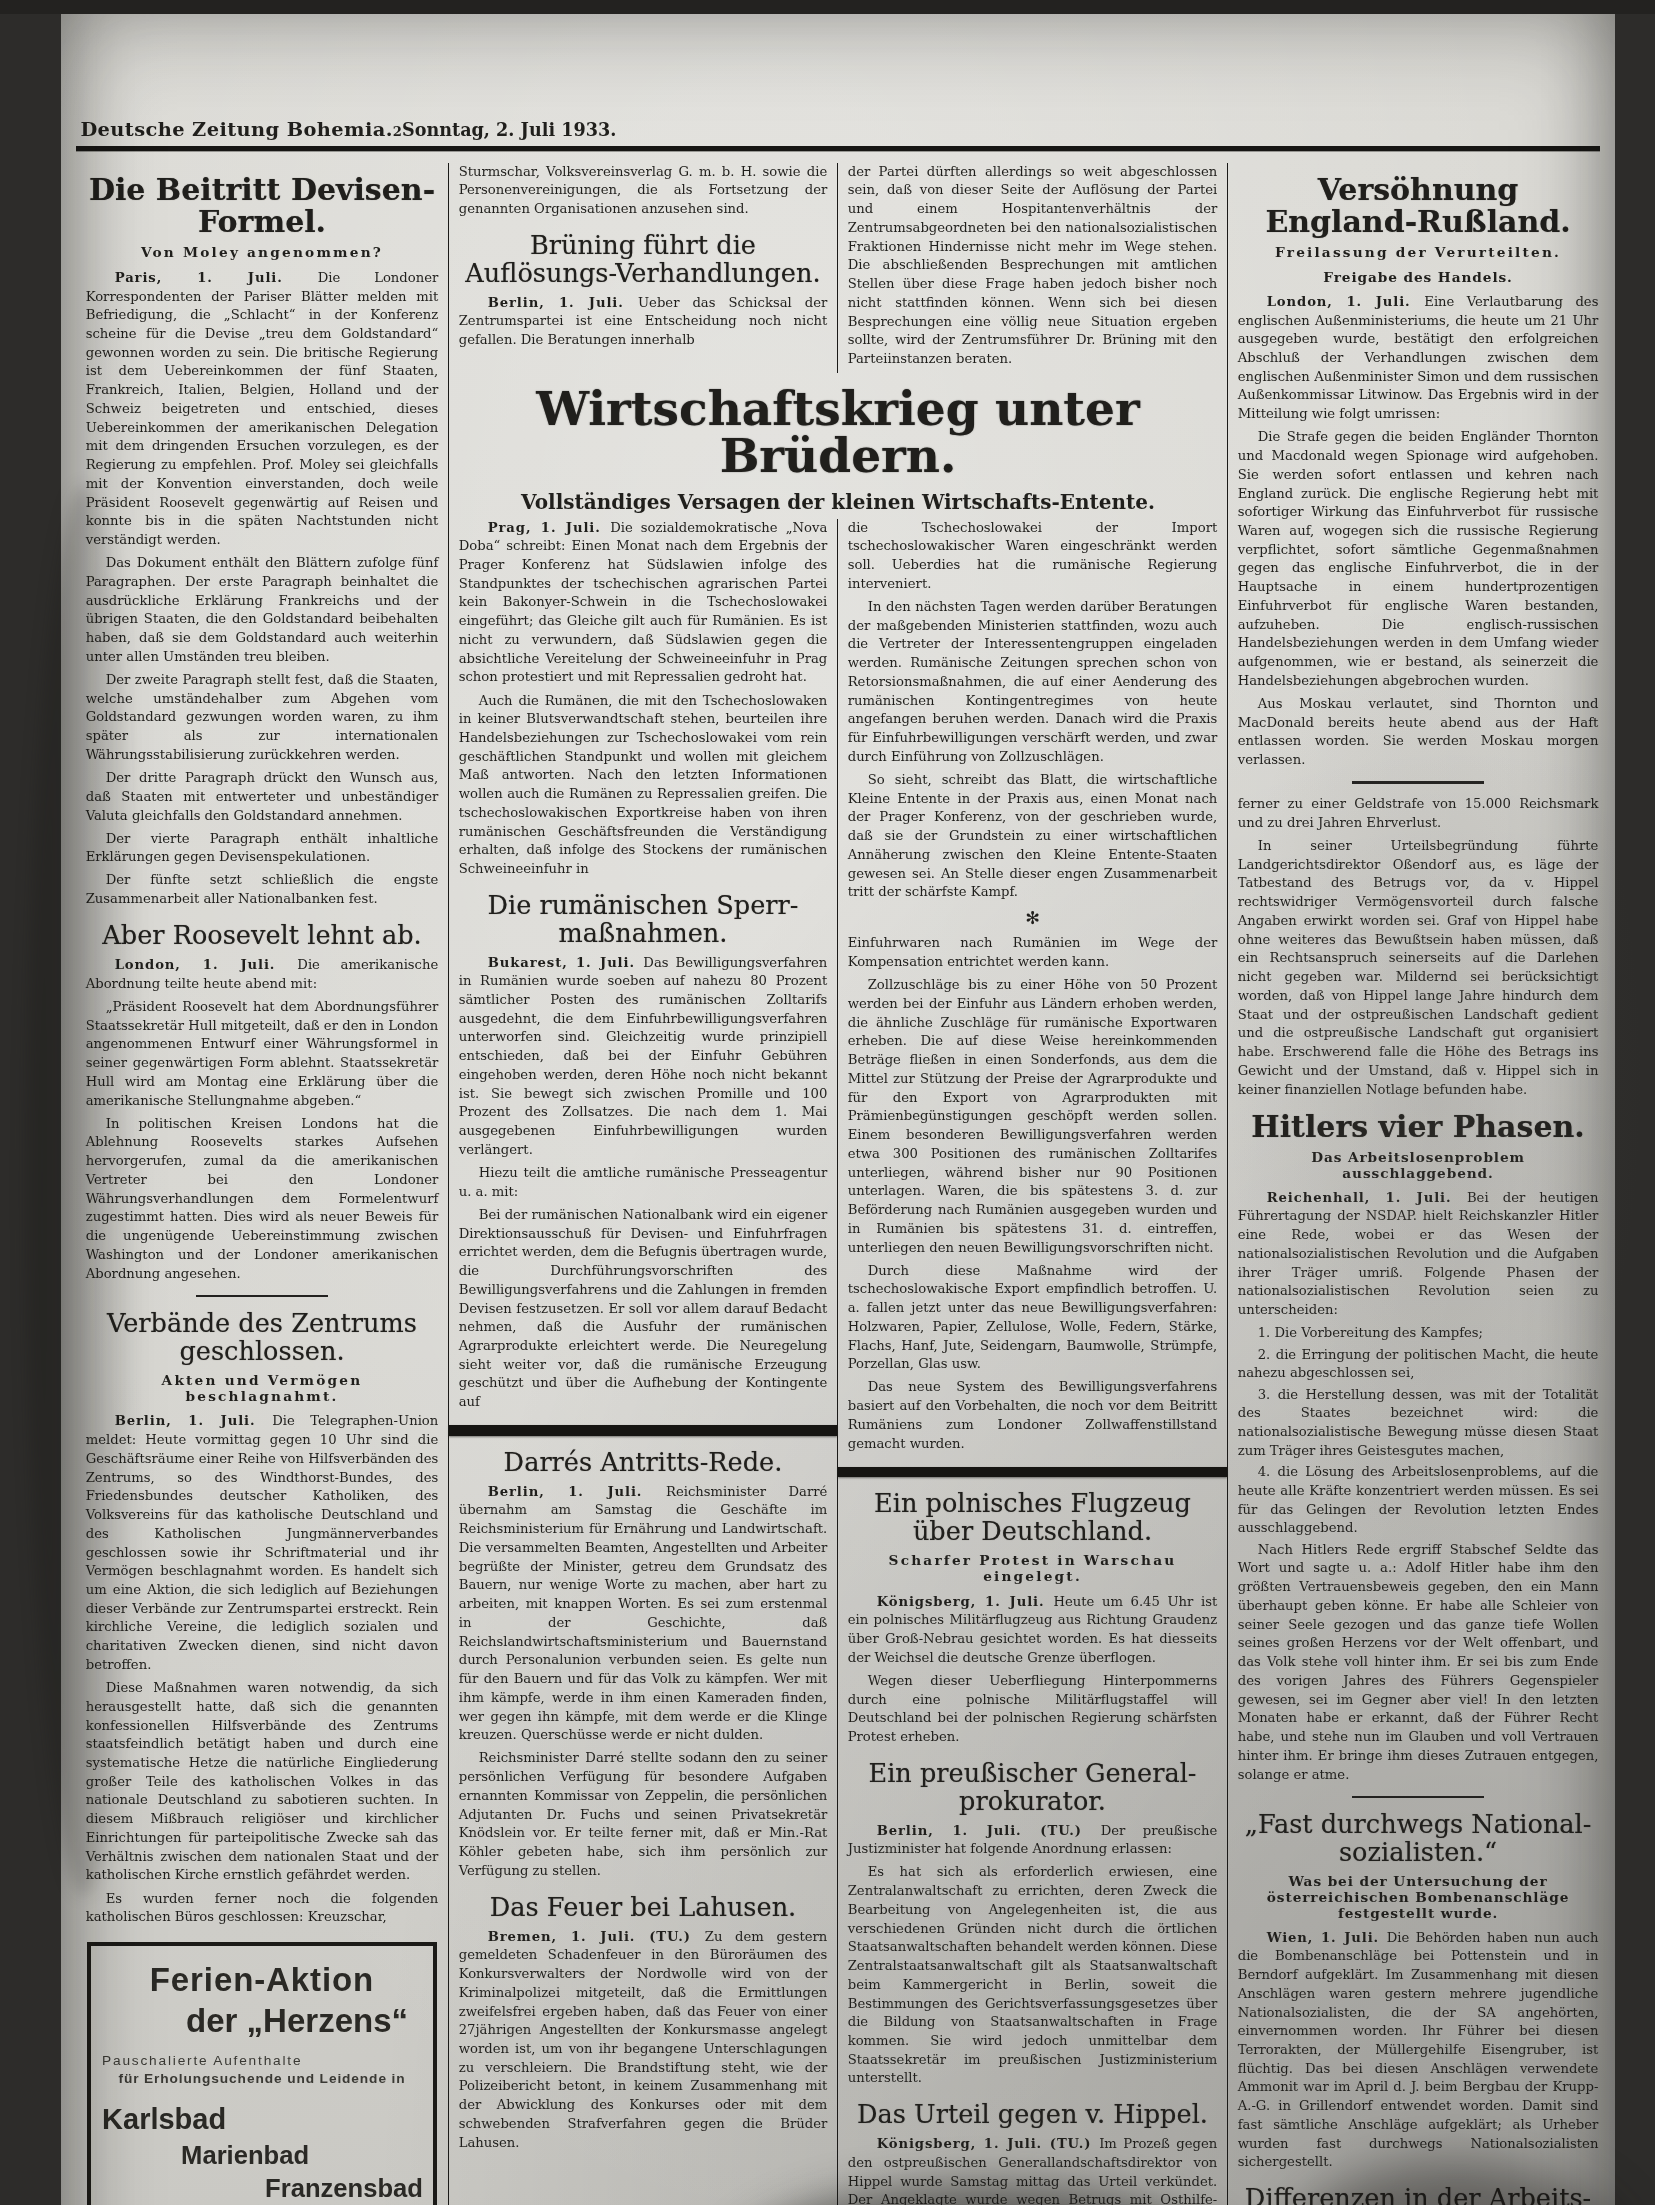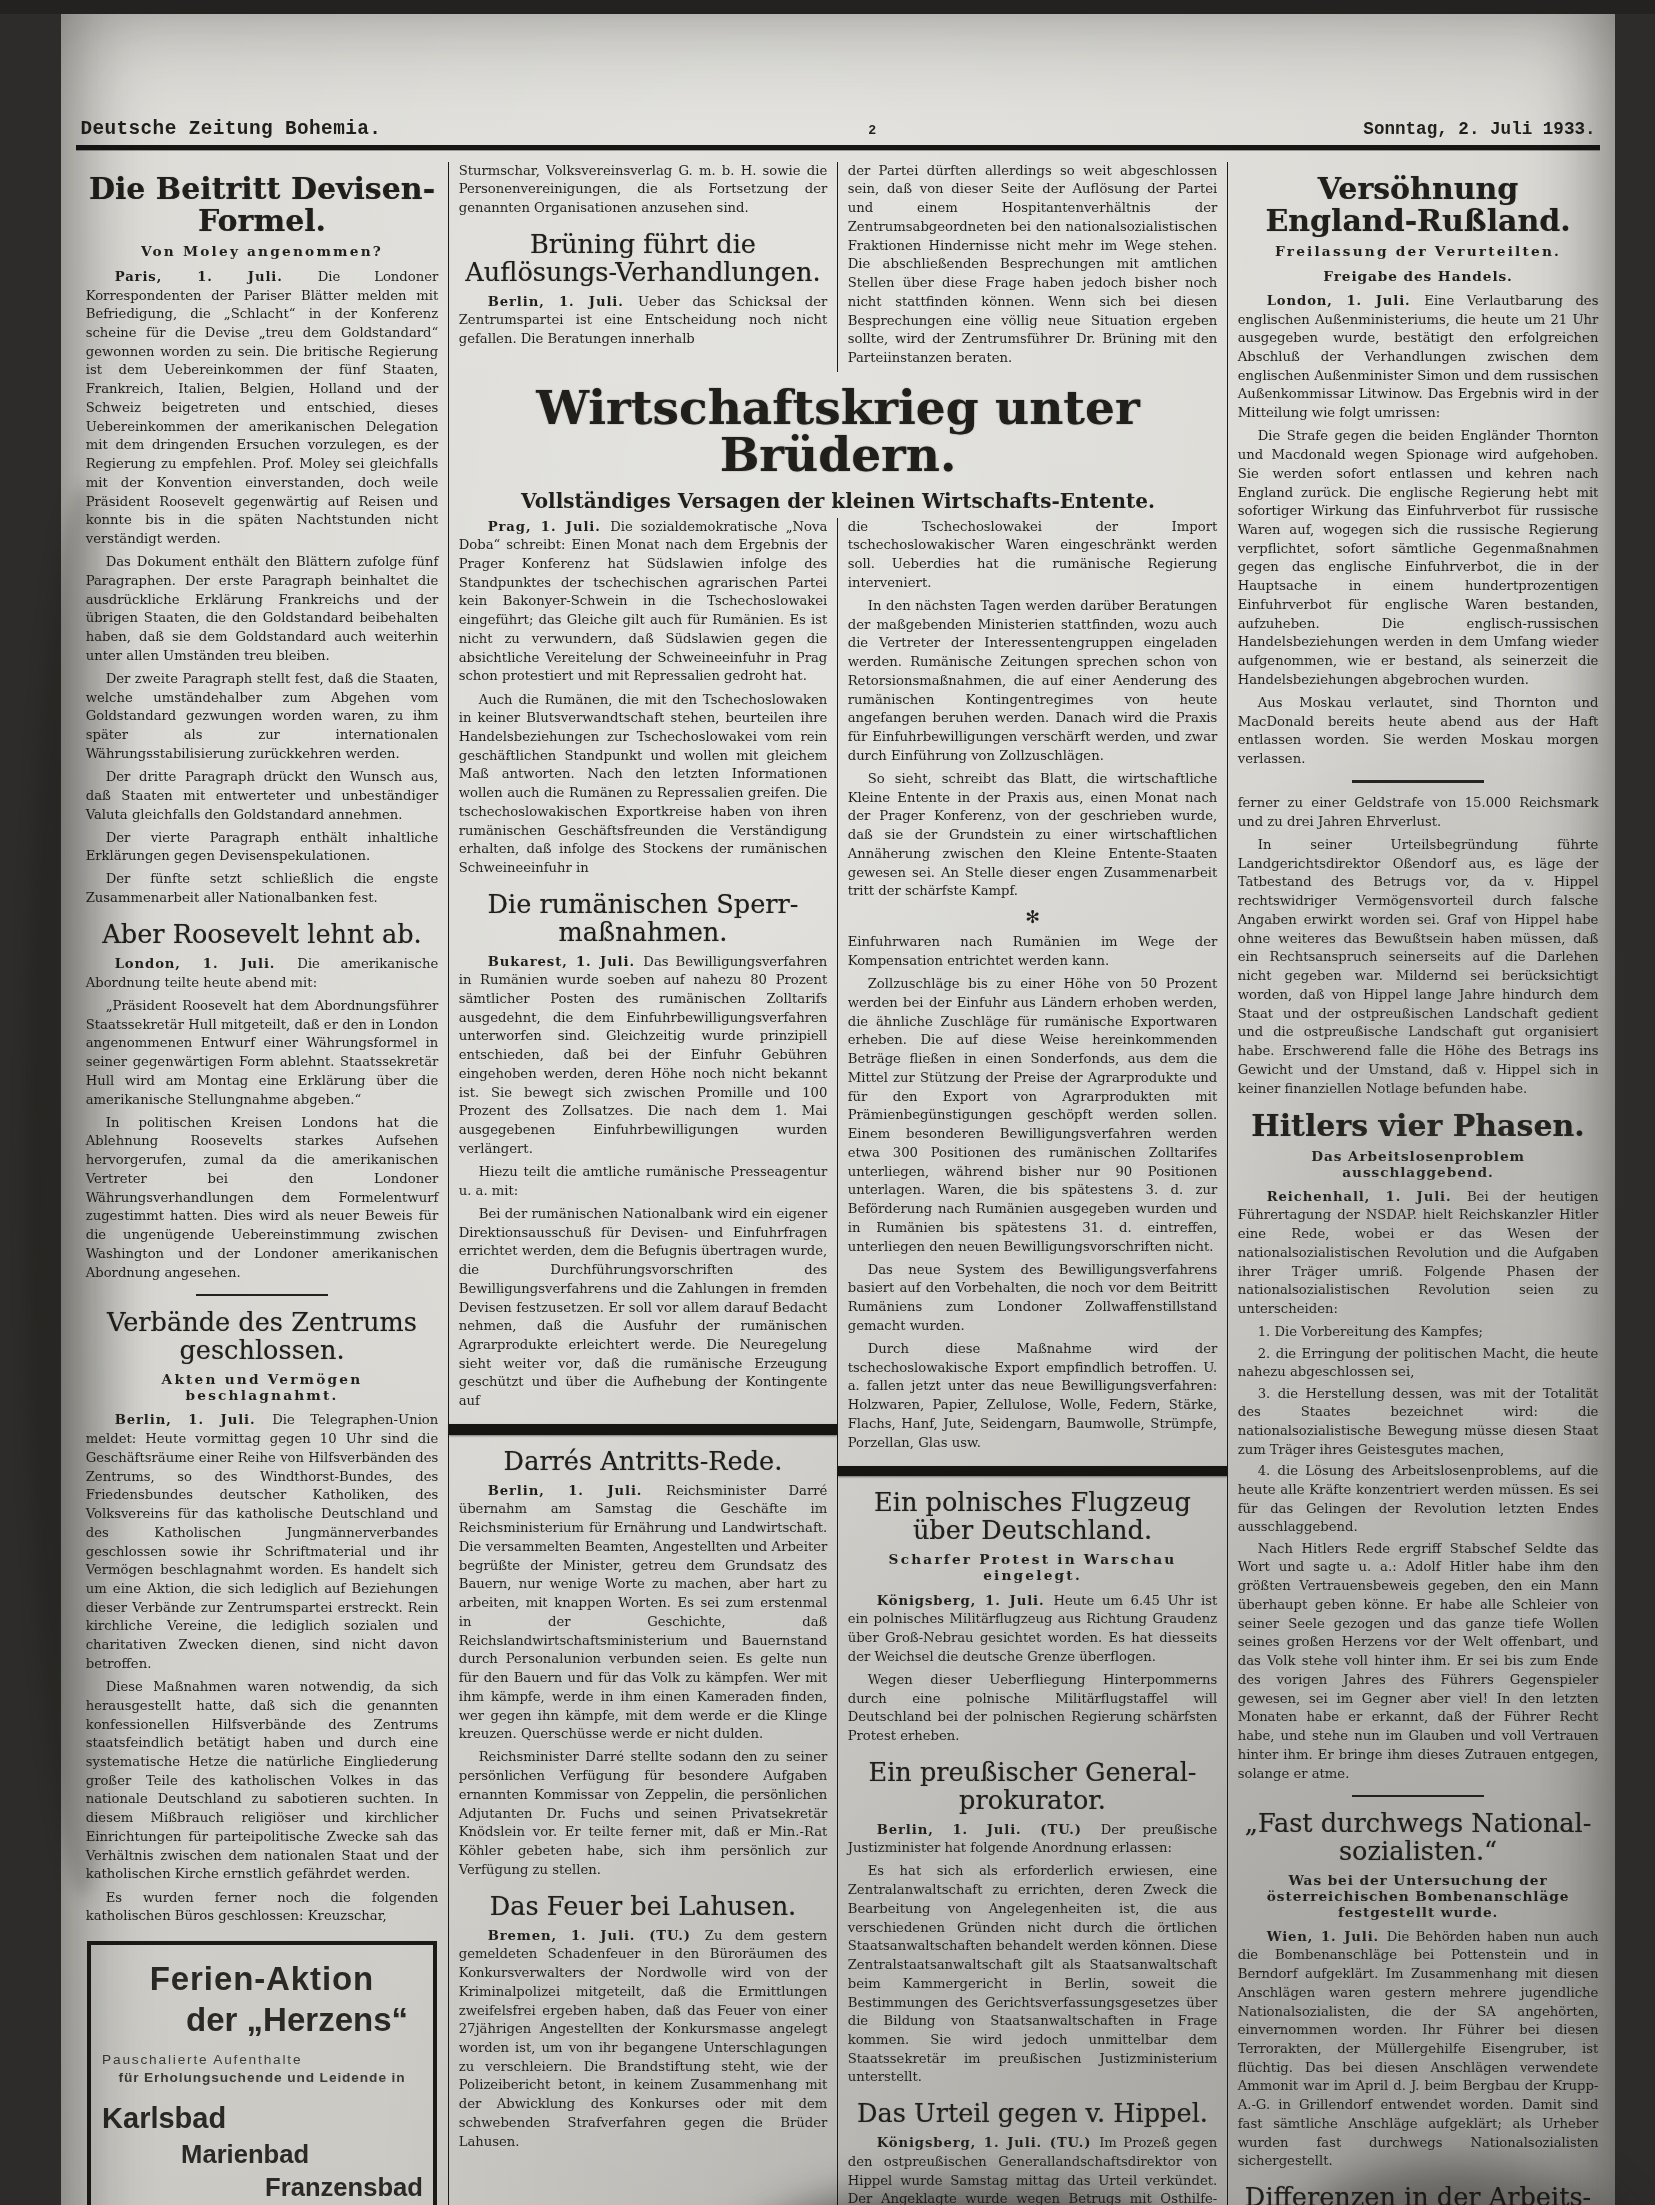--- a/index.html
+++ b/index.html
@@ -23,7 +23,7 @@
     box-shadow:inset 0 0 97px rgba(20,20,18,0.38), inset 0 -53px 71px rgba(20,20,18,0.30);
   }
   
-  .masthead{display:flex;align-items:baseline;justify-content:space-between;padding:0 4.4px;font-family:Liberation Mono, monospace;}
+  .masthead{display:flex;align-items:baseline;justify-content:flex-start;padding:0 4.4px;}
   .mast-title{font-size:19.4px;font-weight:bold;letter-spacing:0.4px;}
   .mast-page{font-size:13.2px;font-weight:bold;}
   .mast-date{font-size:17.6px;font-weight:bold;}

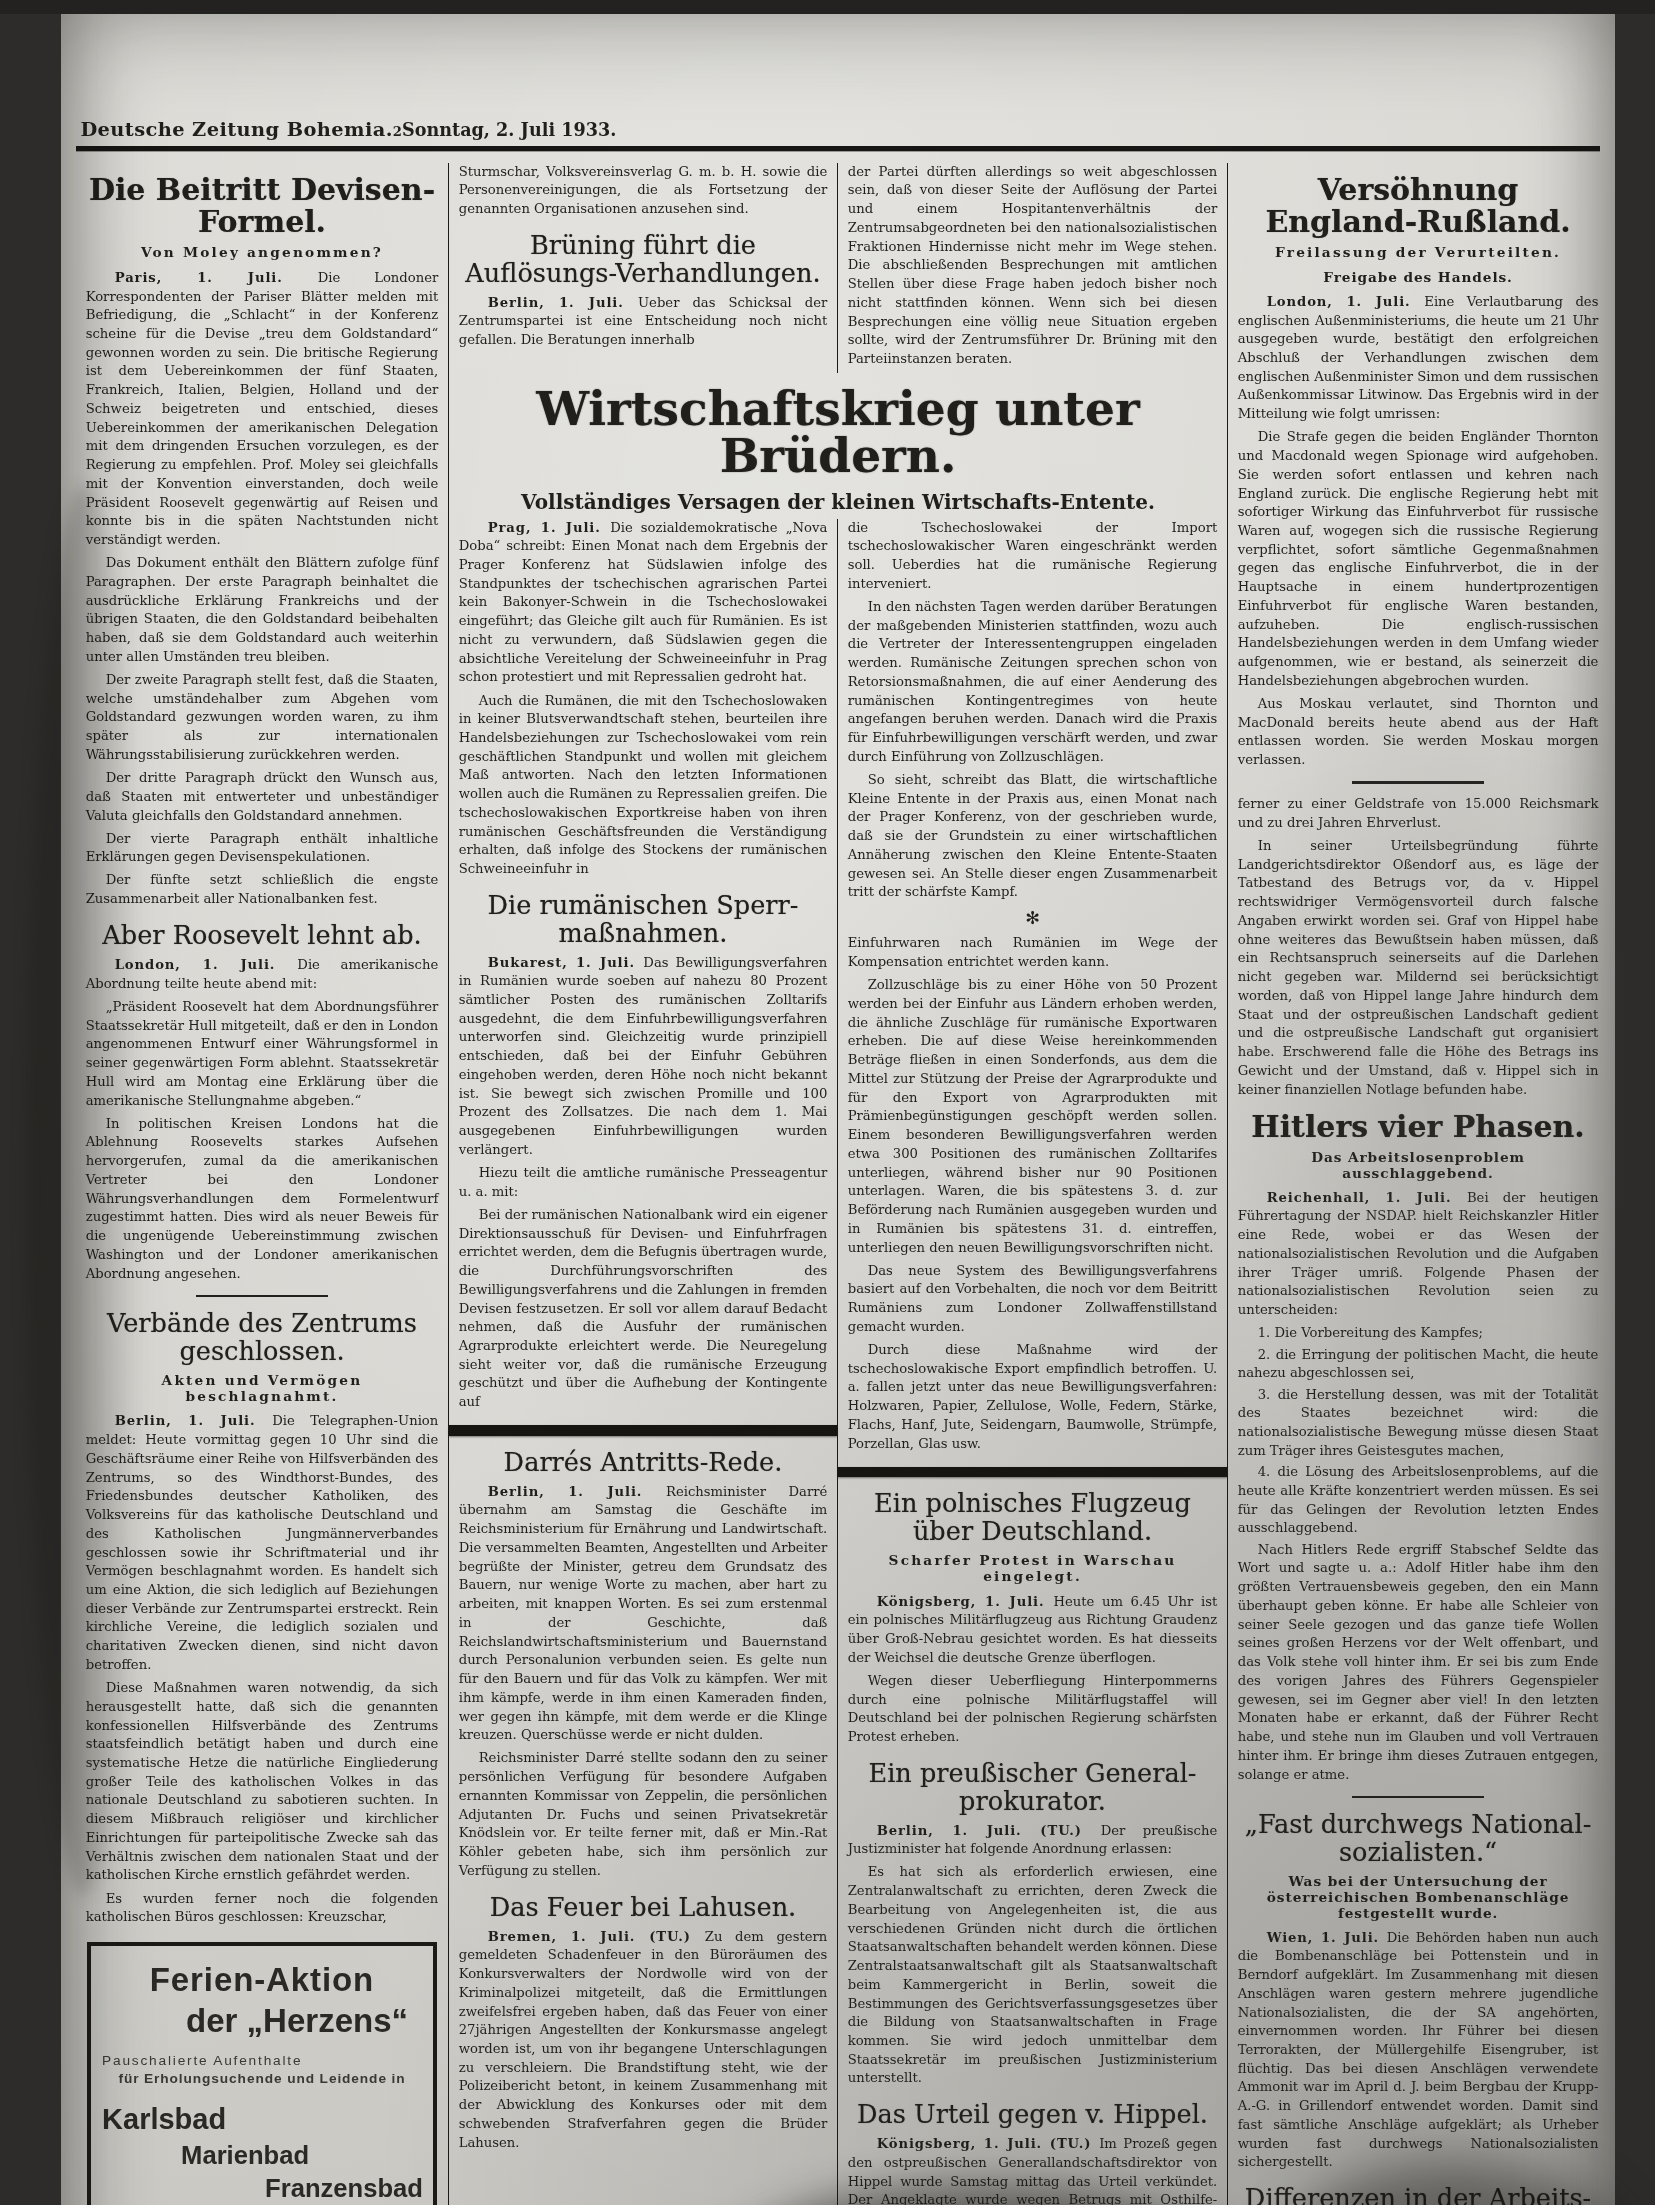--- a/index.html
+++ b/index.html
@@ -152,8 +152,8 @@
             <div class="star">✻</div>
             <p class="para noindent">Einfuhrwaren nach Rumänien im Wege der Kompensation entrichtet werden kann.</p>
             <p class="para">Zollzuschläge bis zu einer Höhe von 50 Prozent werden bei der Einfuhr aus Ländern erhoben werden, die ähnliche Zuschläge für rumänische Exportwaren erheben. Die auf diese Weise hereinkommenden Beträge fließen in einen Sonderfonds, aus dem die Mittel zur Stützung der Preise der Agrarprodukte und für den Export von Agrarprodukten mit Prämienbegünstigungen geschöpft werden sollen. Einem besonderen Bewilligungsverfahren werden etwa 300 Positionen des rumänischen Zolltarifes unterliegen, während bisher nur 90 Positionen unterlagen. Waren, die bis spätestens 3. d. zur Beförderung nach Rumänien ausgegeben wurden und in Rumänien bis spätestens 31. d. eintreffen, unterliegen den neuen Bewilligungsvorschriften nicht.</p>
+            <p class="para">Durch diese Maßnahme wird der tschechoslowakische Export empfindlich betroffen. U. a. fallen jetzt unter das neue Bewilligungsverfahren: Holzwaren, Papier, Zellulose, Wolle, Federn, Stärke, Flachs, Hanf, Jute, Seidengarn, Baumwolle, Strümpfe, Porzellan, Glas usw.</p>
             <p class="para">Das neue System des Bewilligungsverfahrens basiert auf den Vorbehalten, die noch vor dem Beitritt Rumäniens zum Londoner Zollwaffenstillstand gemacht wurden.</p>
-            <p class="para">Durch diese Maßnahme wird der tschechoslowakische Export empfindlich betroffen. U. a. fallen jetzt unter das neue Bewilligungsverfahren: Holzwaren, Papier, Zellulose, Wolle, Federn, Stärke, Flachs, Hanf, Jute, Seidengarn, Baumwolle, Strümpfe, Porzellan, Glas usw.</p>
             <div class="rule-thick"></div>
             <h2 class="art-h2">Ein polnisches Flugzeug über Deutschland.</h2>
             <div class="subhead">Scharfer Protest in Warschau eingelegt.</div>

